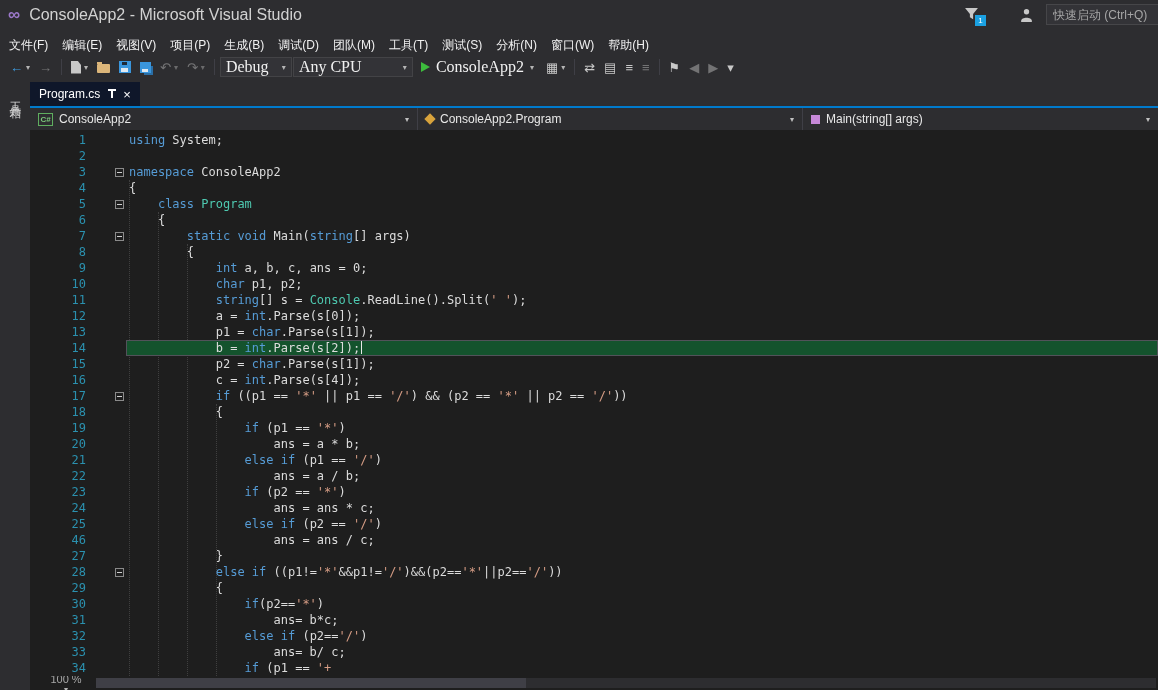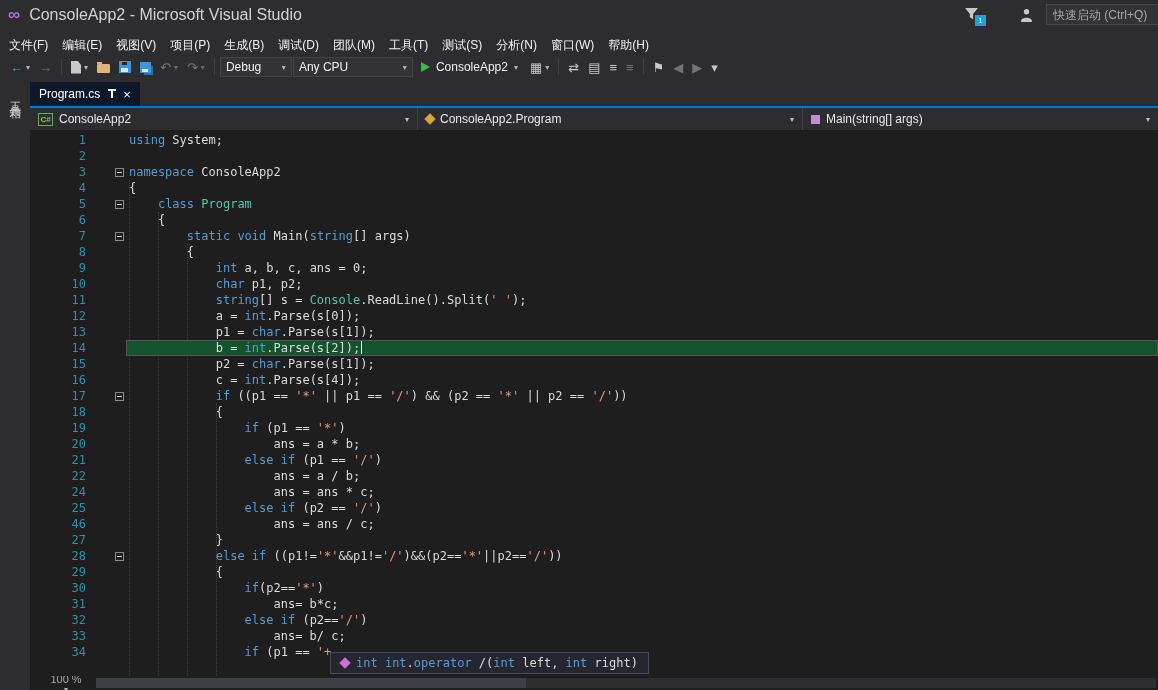--- a/index.html
+++ b/index.html
@@ -31,7 +31,7 @@
   .tb-combo .tb-label { flex:1; text-align:left; }
   .tb-start { padding:0 7px; gap:6px; }
   .start-tri { width:0; height:0; border-left:9px solid #3dbb3d; border-top:5px solid transparent; border-bottom:5px solid transparent; }
-  .tb-label { font-size:12px; color:#f1f1f1; }
+  .tb-label { font-size:16px; color:#f1f1f1;font-family:Liberation Serif, serif; }
   .shape { display:inline-block; position:relative; }
   .shape-page { width:10px; height:13px; background:#c8c8c8; clip-path:polygon(0 0,65% 0,100% 35%,100% 100%,0 100%); }
   .shape-folder { width:13px; height:9px; background:#dcb67a; border-radius:1px; margin-top:3px; }

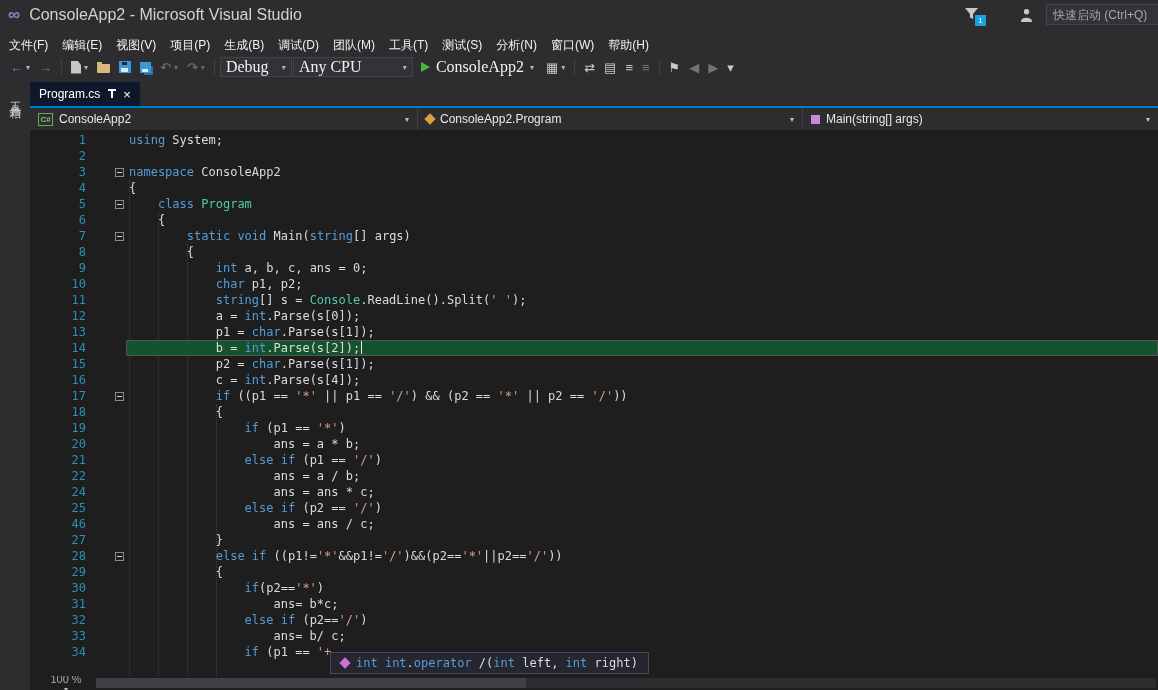--- a/index.html
+++ b/index.html
@@ -355,6 +355,11 @@
           <span class="codetext"><span class="sg-p">                    ans = a / b;</span></span>
         </div>
         <div class="line">
+          <span class="ln">23</span>
+          <span class="foldcol"></span>
+          <span class="codetext"><span class="sg-p">                </span><span class="sg-k">if</span><span class="sg-p"> (p2 == </span><span class="sg-s">'*'</span><span class="sg-p">)</span></span>
+        </div>
+        <div class="line">
           <span class="ln">24</span>
           <span class="foldcol"></span>
           <span class="codetext"><span class="sg-p">                    ans = ans * c;</span></span>

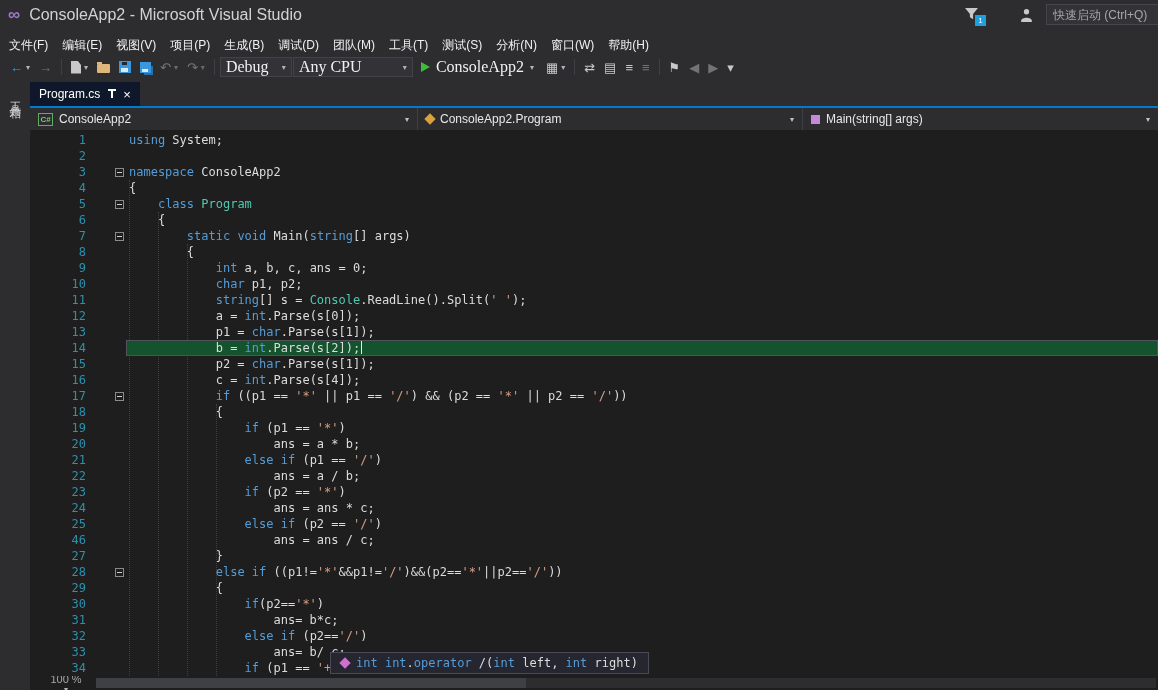--- a/index.html
+++ b/index.html
@@ -417,10 +417,6 @@
           <span class="codetext"><span class="sg-p">                </span><span class="sg-k">if</span><span class="sg-p"> (p1 == </span><span class="sg-s">'+</span></span>
         </div>
       </div>
-    <div class="tooltip">
-      <span class="op-icon"></span>
-      <span class="ttext"><span class="sg-k">int</span><span class="sg-p"> </span><span class="sg-k">int</span><span class="sg-p">.</span><span class="sg-k">operator</span><span class="sg-p"> /(</span><span class="sg-k">int</span><span class="sg-p"> left, </span><span class="sg-k">int</span><span class="sg-p"> right)</span></span>
-    </div>
   </div>
 
   <div class="bottombar">

